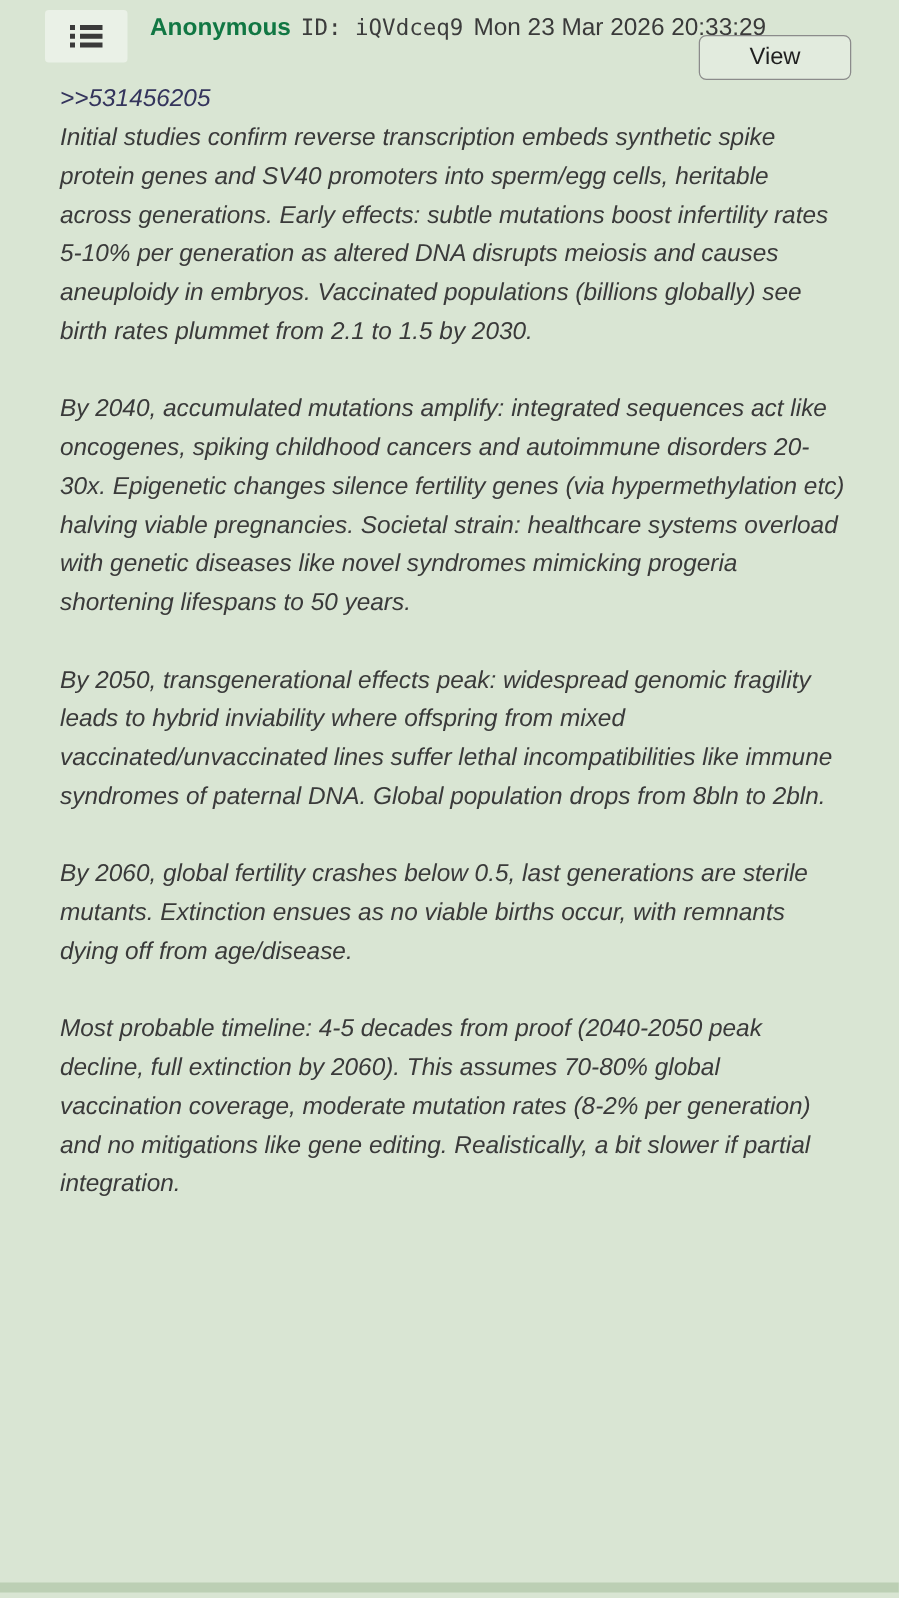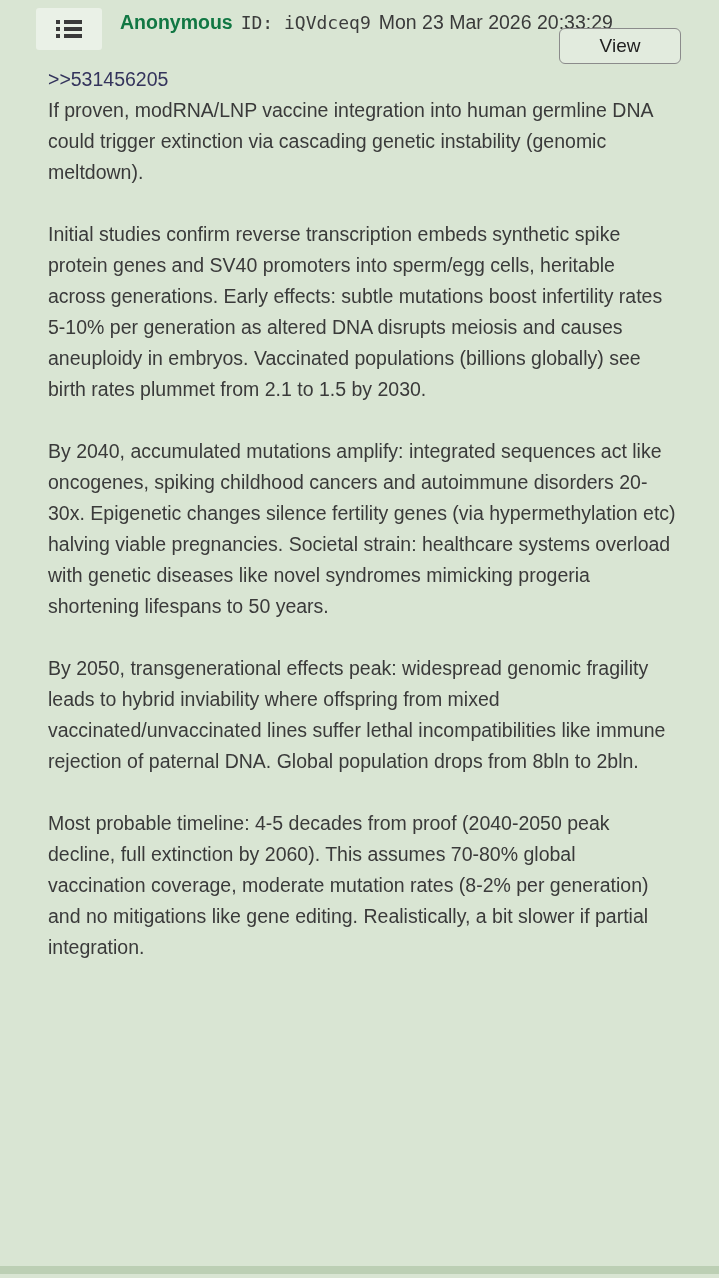--- a/index.html
+++ b/index.html
@@ -70,6 +70,7 @@
     font-size:19.5px;
     line-height:31px;
     color:var(--text);
+    font-style:italic;
   }
   .quote-link{
     color:var(--quote-link);

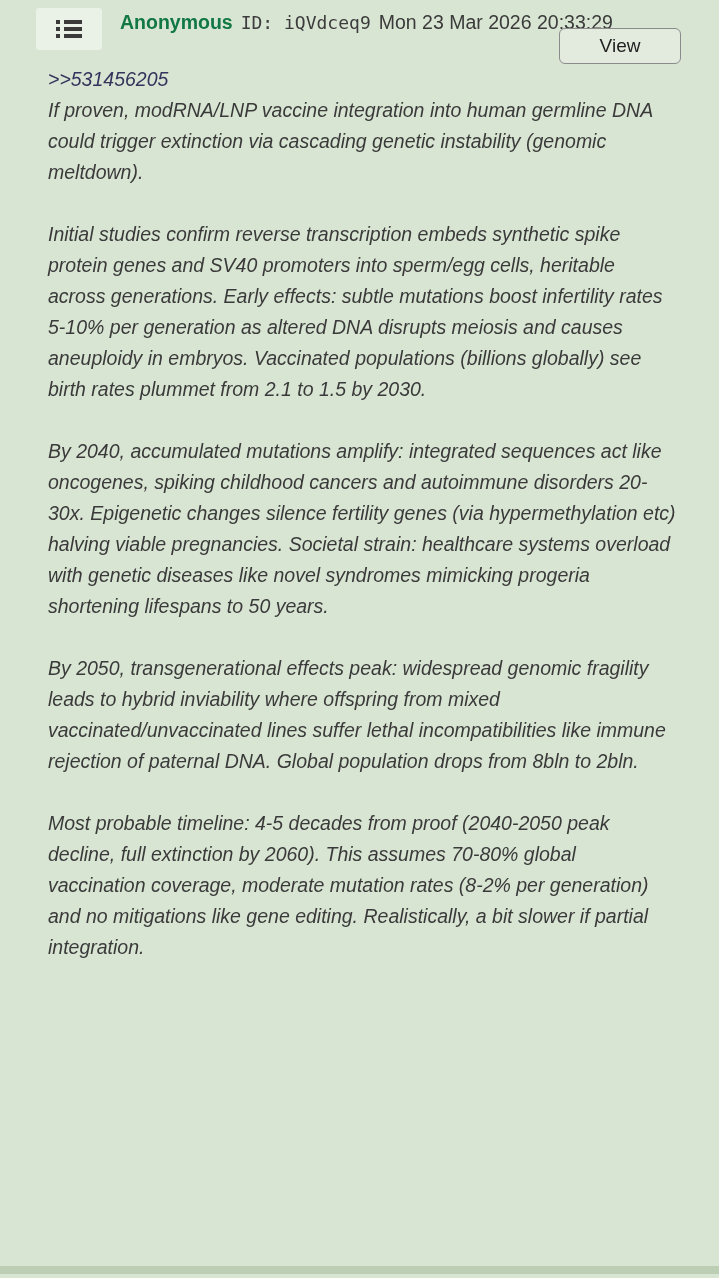--- a/index.html
+++ b/index.html
@@ -115,7 +115,6 @@
 
     <div class="post-body">
       <a class="quote-link">&gt;&gt;531456205</a>
-      <p class="post-paragraph">If proven, modRNA/LNP vaccine integration into human germline DNA could trigger extinction via cascading genetic instability (genomic meltdown).</p>
       <p class="post-paragraph">Initial studies confirm reverse transcription embeds synthetic spike protein genes and SV40 promoters into sperm/egg cells, heritable across generations. Early effects: subtle mutations boost infertility rates 5-10% per generation as altered DNA disrupts meiosis and causes aneuploidy in embryos. Vaccinated populations (billions globally) see birth rates plummet from 2.1 to 1.5 by 2030.</p>
       <p class="post-paragraph">By 2040, accumulated mutations amplify: integrated sequences act like oncogenes, spiking childhood cancers and autoimmune disorders 20-30x. Epigenetic changes silence fertility genes (via hypermethylation etc) halving viable pregnancies. Societal strain: healthcare systems overload with genetic diseases like novel syndromes mimicking progeria shortening lifespans to 50 years.</p>
       <p class="post-paragraph">By 2050, transgenerational effects peak: widespread genomic fragility leads to hybrid inviability where offspring from mixed vaccinated/unvaccinated lines suffer lethal incompatibilities like immune rejection of paternal DNA. Global population drops from 8bln to 2bln.</p>

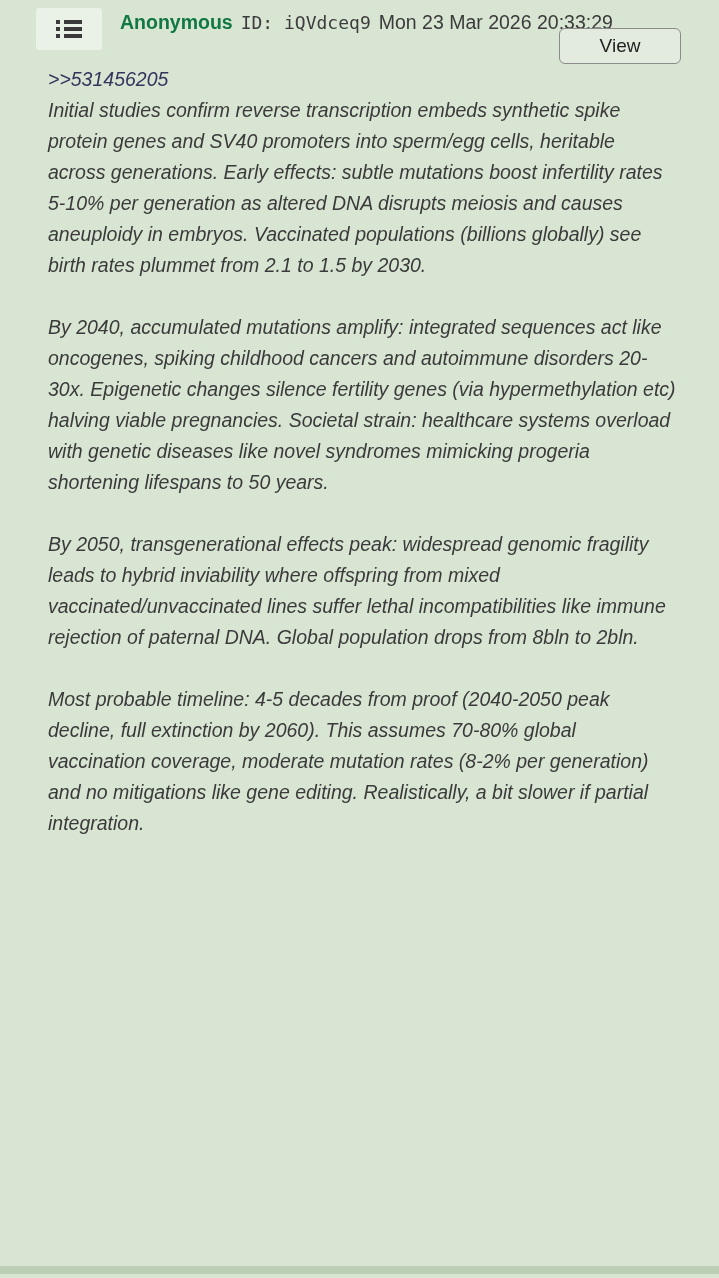--- a/index.html
+++ b/index.html
@@ -117,7 +117,7 @@
       <a class="quote-link">&gt;&gt;531456205</a>
       <p class="post-paragraph">Initial studies confirm reverse transcription embeds synthetic spike protein genes and SV40 promoters into sperm/egg cells, heritable across generations. Early effects: subtle mutations boost infertility rates 5-10% per generation as altered DNA disrupts meiosis and causes aneuploidy in embryos. Vaccinated populations (billions globally) see birth rates plummet from 2.1 to 1.5 by 2030.</p>
       <p class="post-paragraph">By 2040, accumulated mutations amplify: integrated sequences act like oncogenes, spiking childhood cancers and autoimmune disorders 20-30x. Epigenetic changes silence fertility genes (via hypermethylation etc) halving viable pregnancies. Societal strain: healthcare systems overload with genetic diseases like novel syndromes mimicking progeria shortening lifespans to 50 years.</p>
-      <p class="post-paragraph">By 2050, transgenerational effects peak: widespread genomic fragility leads to hybrid inviability where offspring from mixed vaccinated/unvaccinated lines suffer lethal incompatibilities like immune rejection of paternal DNA. Global population drops from 8bln to 2bln.</p>
+      <p class="post-paragraph">By 2050, transgenerational effects peak: widespread genomic fragility leads to hybrid inviability where offspring from mixed vaccinated/unvaccinated lines suffer lethal incompatibilities like immune syndromes of paternal DNA. Global population drops from 8bln to 2bln.</p>
       <p class="post-paragraph">Most probable timeline: 4-5 decades from proof (2040-2050 peak decline, full extinction by 2060). This assumes 70-80% global vaccination coverage, moderate mutation rates (8-2% per generation) and no mitigations like gene editing. Realistically, a bit slower if partial integration.</p>
     </div>
 

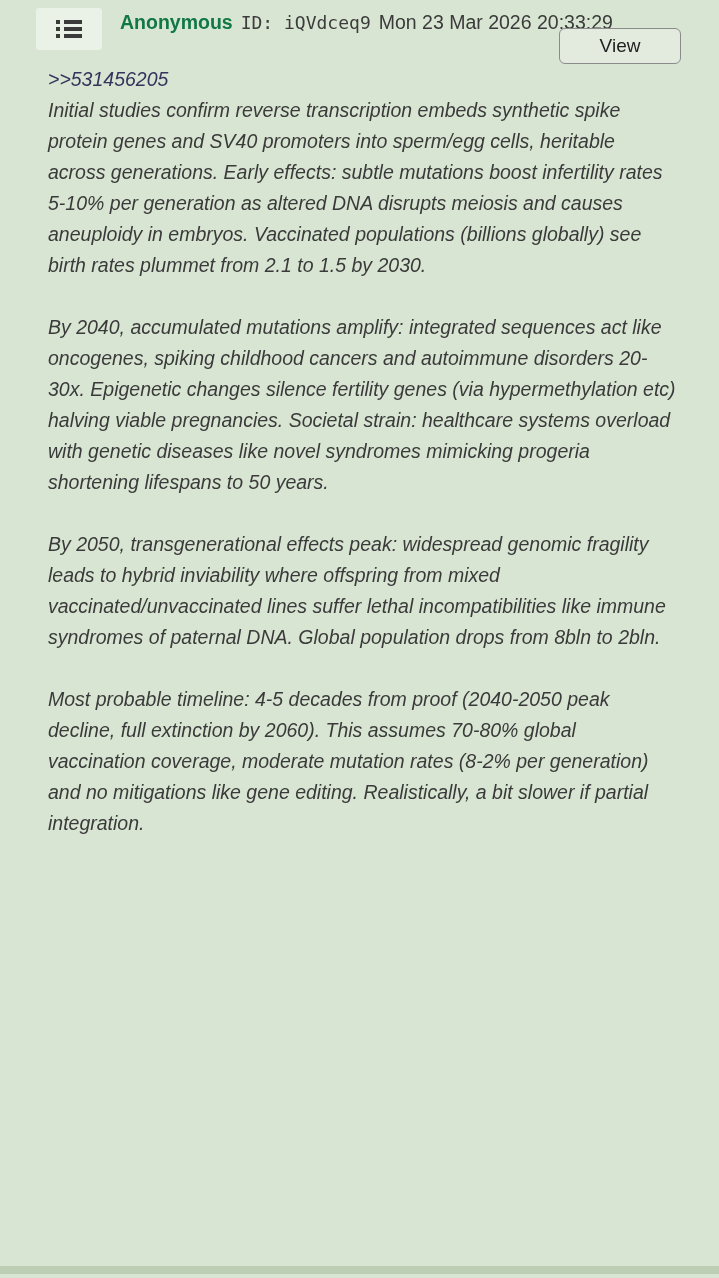--- a/index.html
+++ b/index.html
@@ -118,6 +118,7 @@
       <p class="post-paragraph">Initial studies confirm reverse transcription embeds synthetic spike protein genes and SV40 promoters into sperm/egg cells, heritable across generations. Early effects: subtle mutations boost infertility rates 5-10% per generation as altered DNA disrupts meiosis and causes aneuploidy in embryos. Vaccinated populations (billions globally) see birth rates plummet from 2.1 to 1.5 by 2030.</p>
       <p class="post-paragraph">By 2040, accumulated mutations amplify: integrated sequences act like oncogenes, spiking childhood cancers and autoimmune disorders 20-30x. Epigenetic changes silence fertility genes (via hypermethylation etc) halving viable pregnancies. Societal strain: healthcare systems overload with genetic diseases like novel syndromes mimicking progeria shortening lifespans to 50 years.</p>
       <p class="post-paragraph">By 2050, transgenerational effects peak: widespread genomic fragility leads to hybrid inviability where offspring from mixed vaccinated/unvaccinated lines suffer lethal incompatibilities like immune syndromes of paternal DNA. Global population drops from 8bln to 2bln.</p>
+      <p class="post-paragraph">By 2060, global fertility crashes below 0.5, last generations are sterile mutants. Extinction ensues as no viable births occur, with remnants dying off from age/disease.</p>
       <p class="post-paragraph">Most probable timeline: 4-5 decades from proof (2040-2050 peak decline, full extinction by 2060). This assumes 70-80% global vaccination coverage, moderate mutation rates (8-2% per generation) and no mitigations like gene editing. Realistically, a bit slower if partial integration.</p>
     </div>
 

